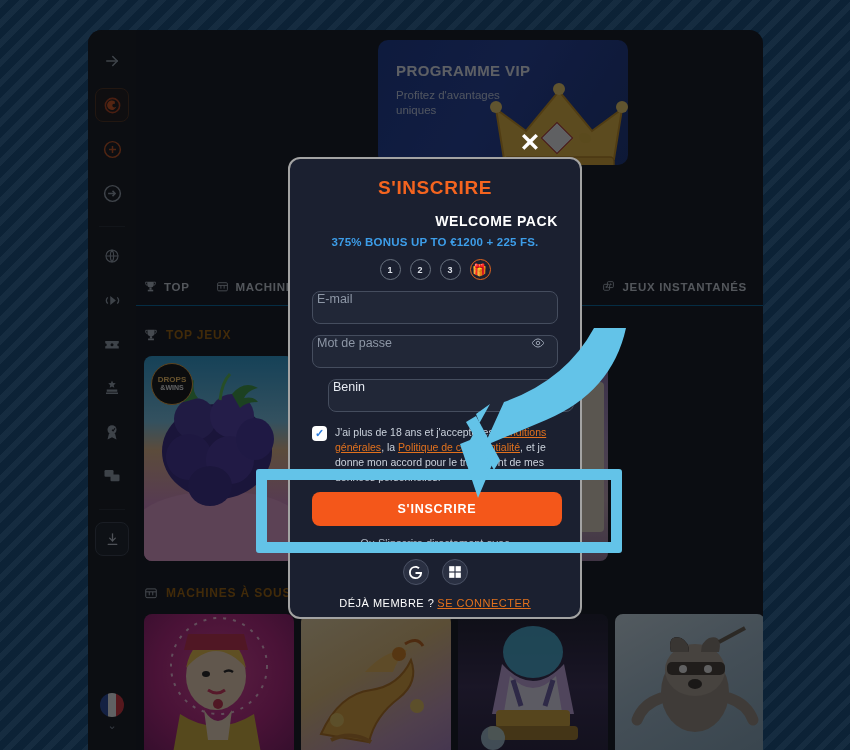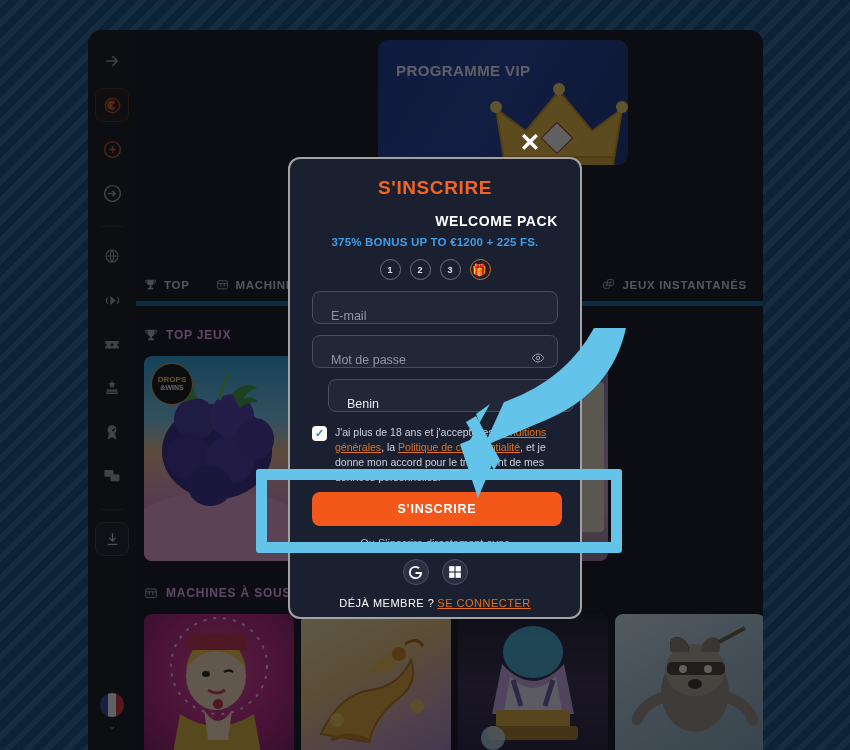--- a/index.html
+++ b/index.html
@@ -285,6 +285,7 @@
 
     <div class="vip-banner">
       <div class="vip-title">PROGRAMME VIP</div>
+      <div class="vip-sub">Profitez d'avantages uniques</div>
       <svg class="crown" viewBox="0 0 150 110">
         <path d="M20 90 L12 40 L42 62 L75 22 L108 62 L138 40 L130 90 Z" fill="#e8b740" stroke="#c89220" stroke-width="2"></path>
         <rect x="20" y="88" width="110" height="16" rx="4" fill="#d9a634" stroke="#b8841c" stroke-width="1.5"></rect>

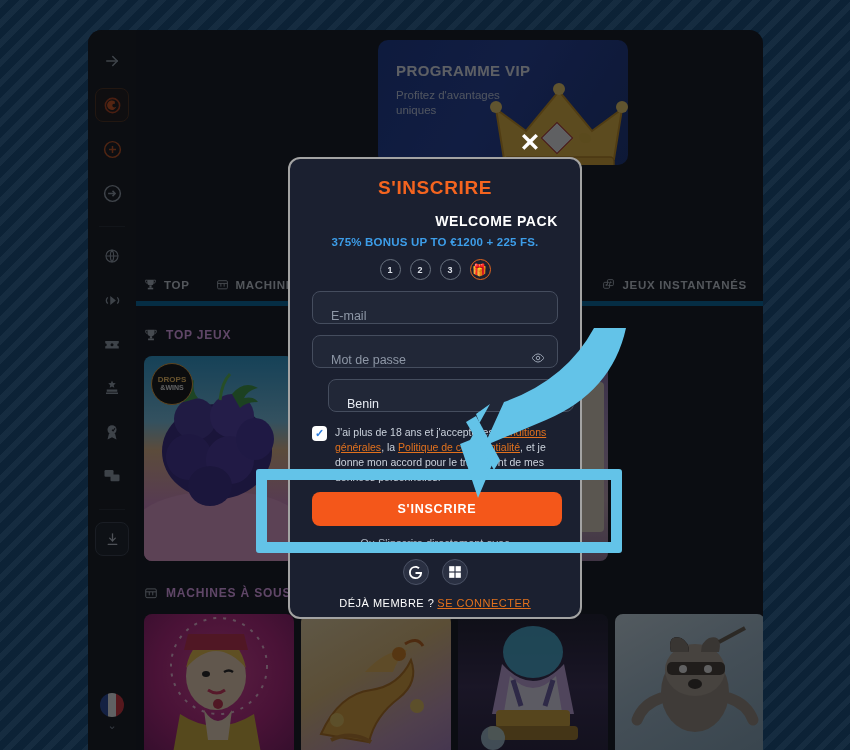--- a/index.html
+++ b/index.html
@@ -71,7 +71,7 @@
   .navbar {
     position:absolute; left:0; top:238px; width:100%; height:38px;
     display:flex; align-items:center; gap:26px; padding-left:8px;
-    border-bottom:5px solid #0369a1;
+    border-bottom:1px solid #0369a1;
   }
   .nav-tab {
     display:flex; align-items:center; gap:7px;

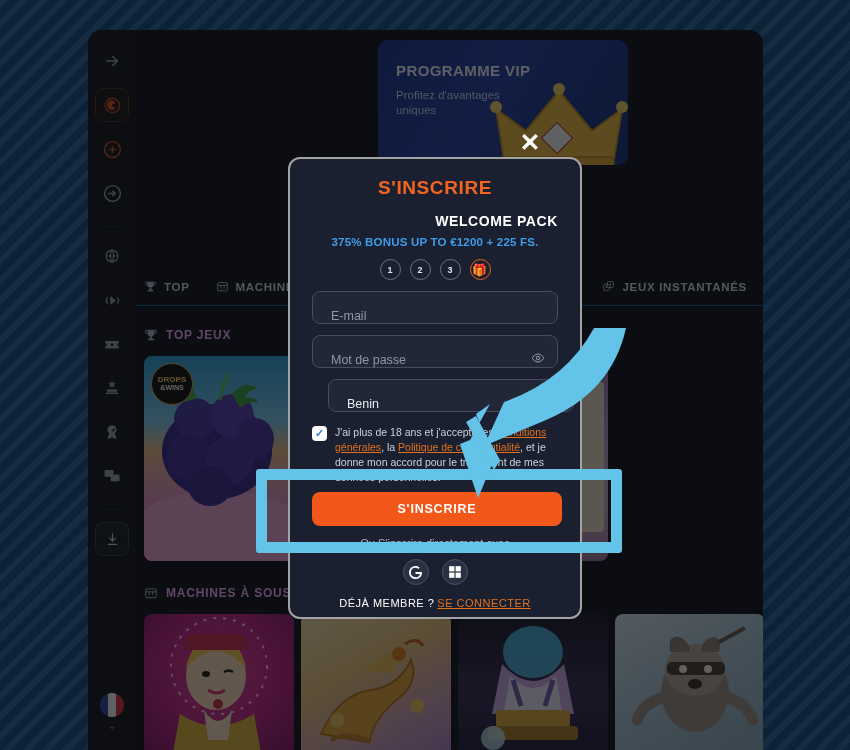--- a/index.html
+++ b/index.html
@@ -142,7 +142,7 @@
   .field {
     width:100%; height:33px; margin-top:11px; border-radius:8px;
     border:1px solid #454d5e; background:#212737;
-    display:flex; align-items:flex-end; padding:0 18px;
+    display:flex; align-items:flex-start; padding:0 4px;
     color:#8e97a6; font-size:12.5px; position:relative;
   }
   .field .eye, .field .caret {

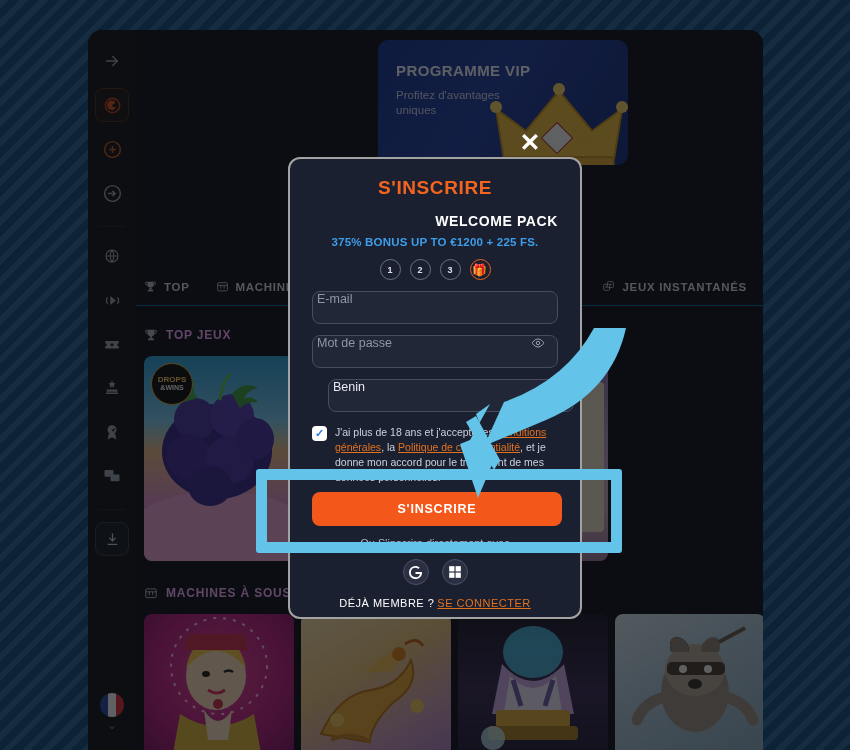--- a/index.html
+++ b/index.html
@@ -84,7 +84,7 @@
   
   .sec-head {
     position:absolute; left:8px; display:flex; align-items:center; gap:8px;
-    color:#f0abfc; font-size:12px; font-weight:bold; letter-spacing:.8px;
+    color:#a16207; font-size:12px; font-weight:bold; letter-spacing:.8px;
   }
   .sec-head .nav-ico { color:#aeb5c0; }
   #sec-top { top:298px; }

